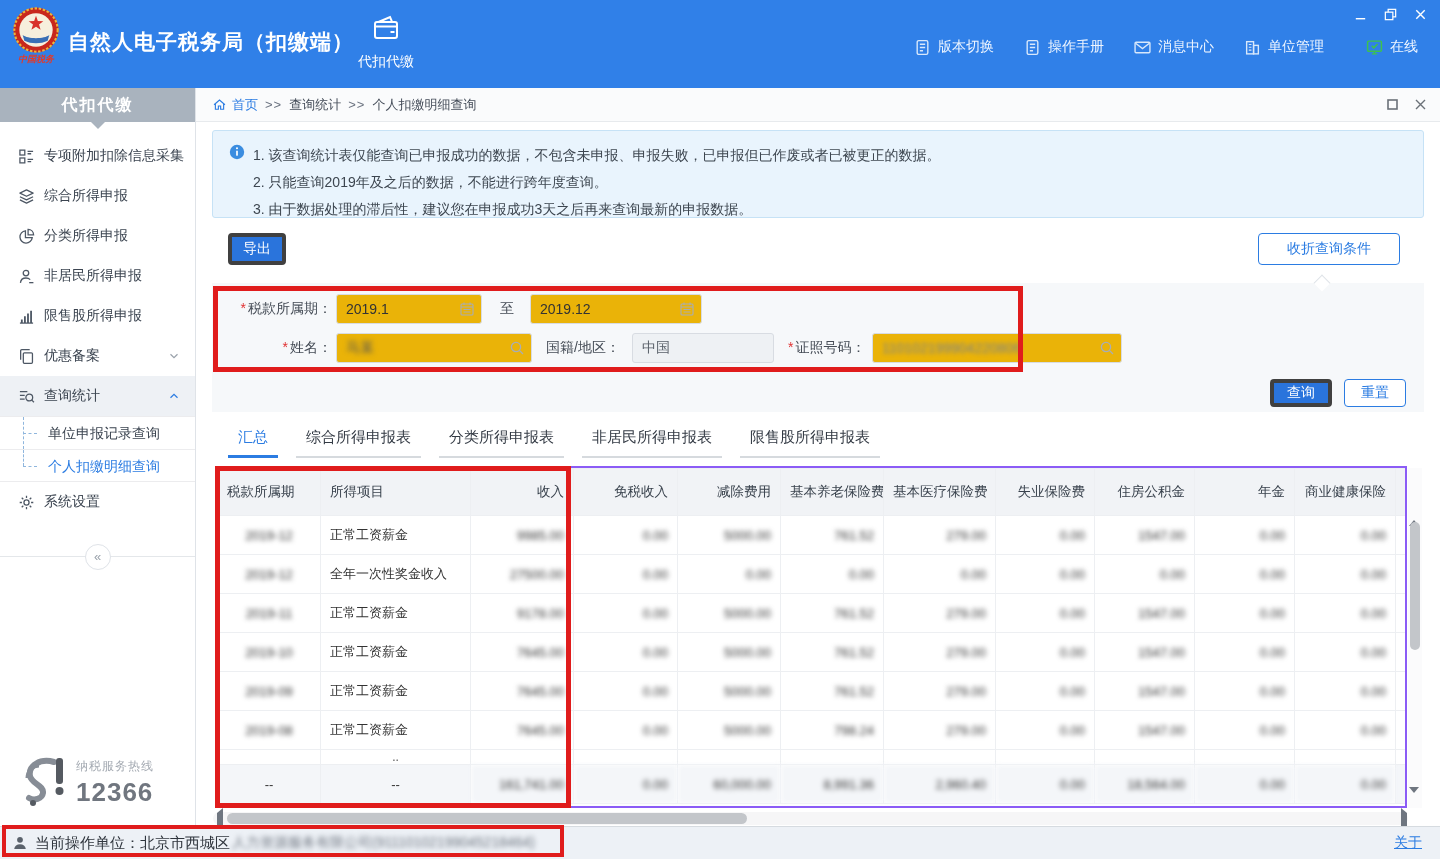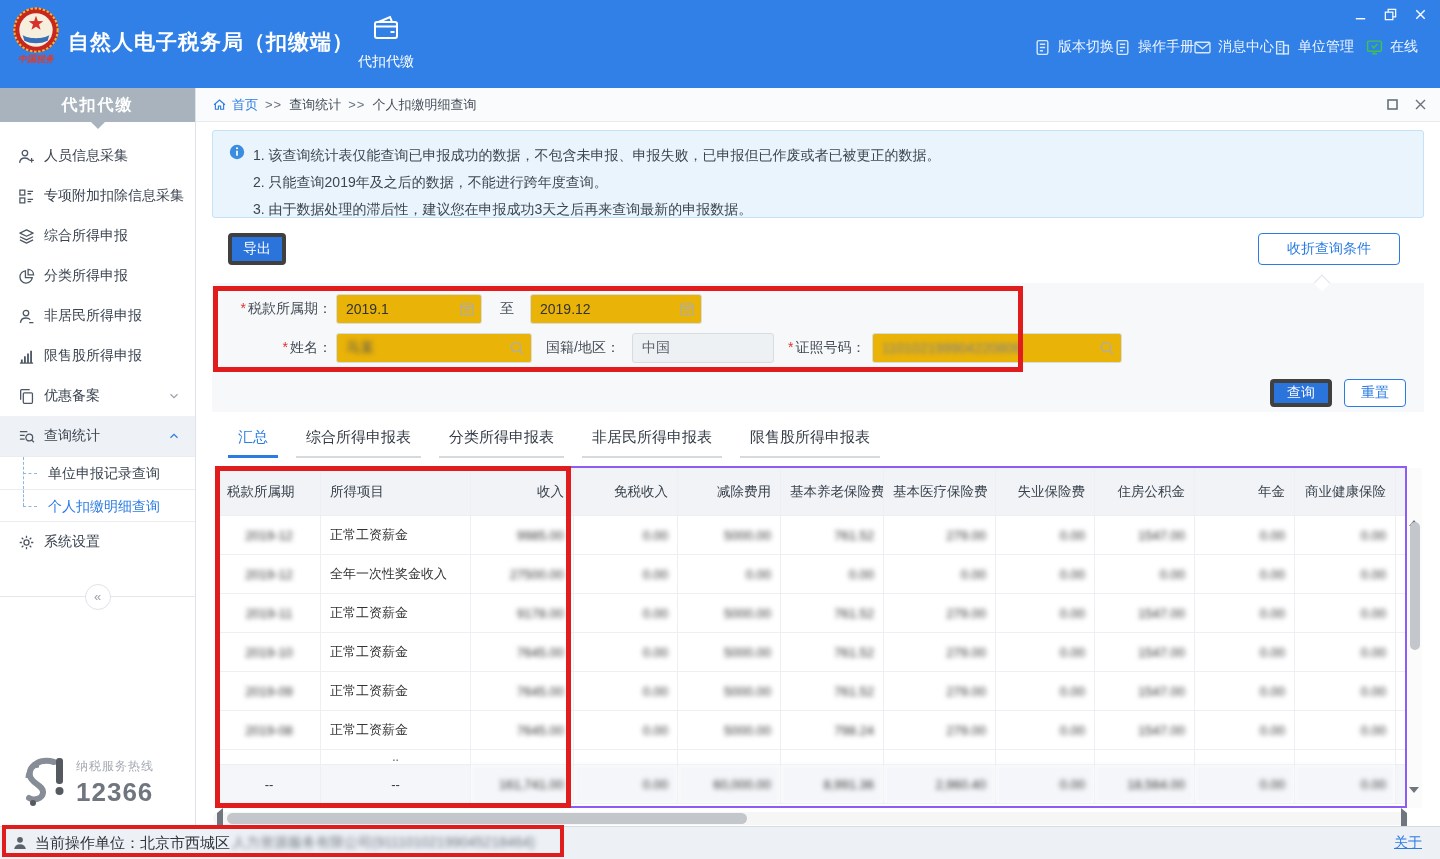--- a/index.html
+++ b/index.html
@@ -15,7 +15,7 @@
   .module-tab { position:absolute; left:346px; top:13px; width:80px; display:flex; flex-direction:column; align-items:center; color:#fff; cursor:pointer; }
   .module-tab .mt-icon svg { width:30px; height:30px; }
   .module-tab .mt-label { font-size:14px; margin-top:6px; }
-  .header-menu { position:absolute; right:22px; top:38px; display:flex; align-items:center; }
+  .header-menu { position:absolute; right:22px; top:38px; display:flex; align-items:center; gap:30px; }
   .hm-item { display:flex; align-items:center; gap:7px; color:#eef5ff; font-size:14px; cursor:pointer; }
   .hm-item .hm-icon { width:17px; height:17px; color:#d8e8fb; }
   .hm-item .hm-icon svg { width:17px; height:17px; display:block; }

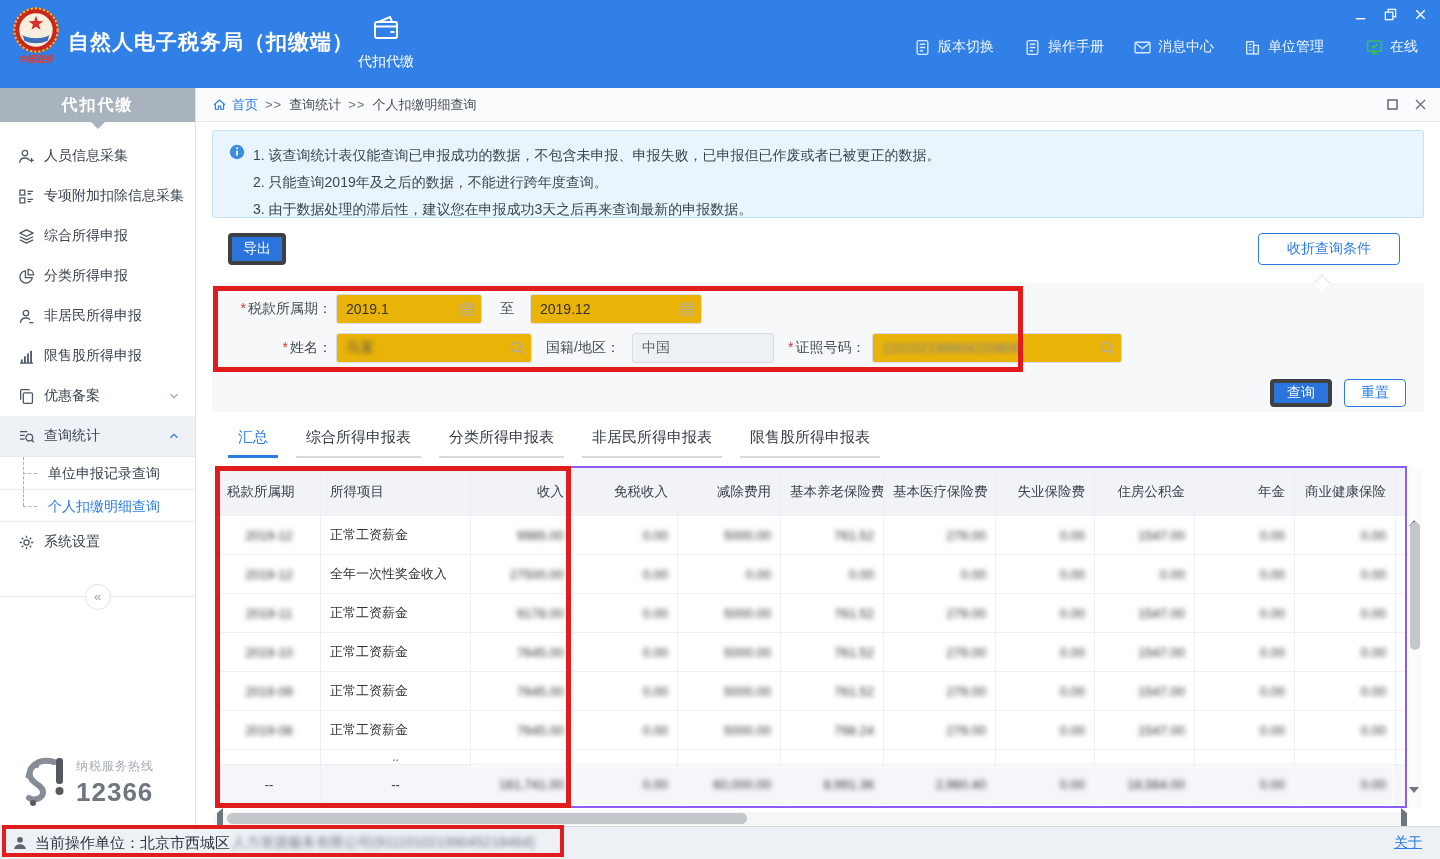--- a/index.html
+++ b/index.html
@@ -233,16 +233,6 @@
   <div class="sidebar">
     <div class="side-header">代扣代缴</div>
     <div class="side-list" id="side-list">
-        <div class="side-item">
-          <span class="si-icon">
-            <svg viewBox="0 0 16 16">
-              <circle cx="6.5" cy="4.8" r="2.6" fill="none" stroke="currentColor" stroke-width="1.2"></circle>
-              <path d="M1.5 14c.3-3 2.3-4.6 5-4.6 1.8 0 3.3.7 4.2 2" fill="none" stroke="currentColor" stroke-width="1.2"></path>
-              <path d="M12.8 9.5v4.2M10.7 11.6h4.2" stroke="currentColor" stroke-width="1.2"></path>
-            </svg>
-          </span>
-          <span>人员信息采集</span>
-        </div>
         <div class="side-item">
           <span class="si-icon">
             <svg viewBox="0 0 16 16">

